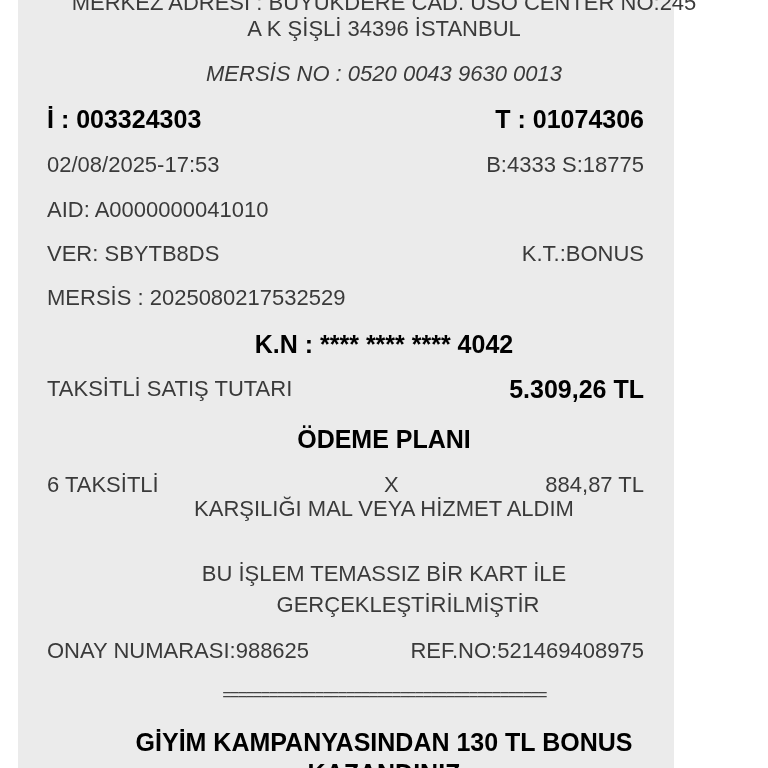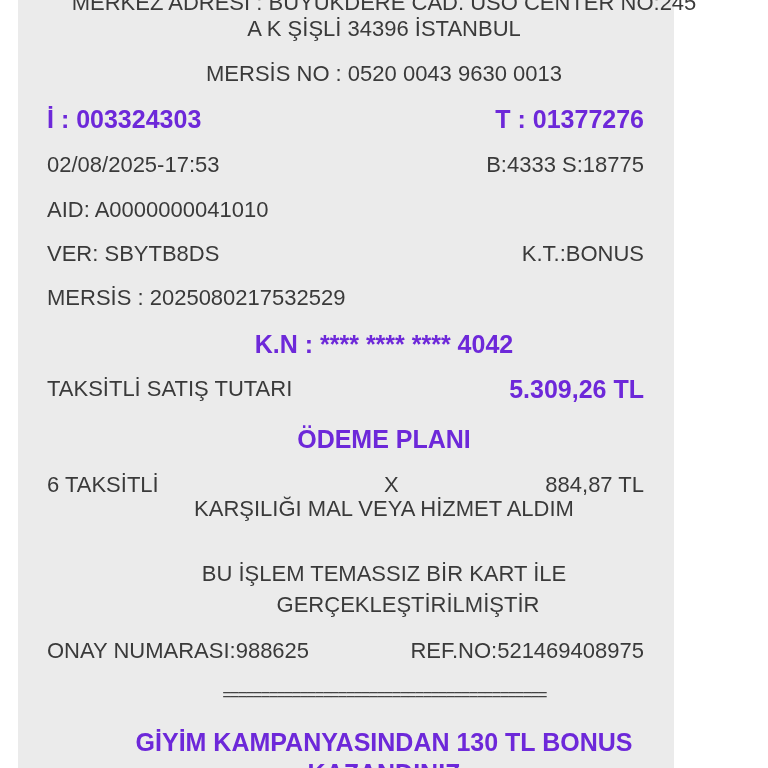--- a/index.html
+++ b/index.html
@@ -67,7 +67,7 @@
 
   <div class="line center" style="top:-10px;">MERKEZ ADRESİ : BÜYÜKDERE CAD. USO CENTER NO:245</div>
   <div class="line center" style="top:16px;">A K ŞİŞLİ 34396 İSTANBUL</div>
-  <div class="line center" style="top:61px;">MERSİS NO : 0520 0043 9630 0013</div>
+  <div class="line center" style="top:61px;font-style:italic;">MERSİS NO : 0520 0043 9630 0013</div>
 
   <div class="row bold big" style="top:104px;">
     <span>İ : 003324303</span>

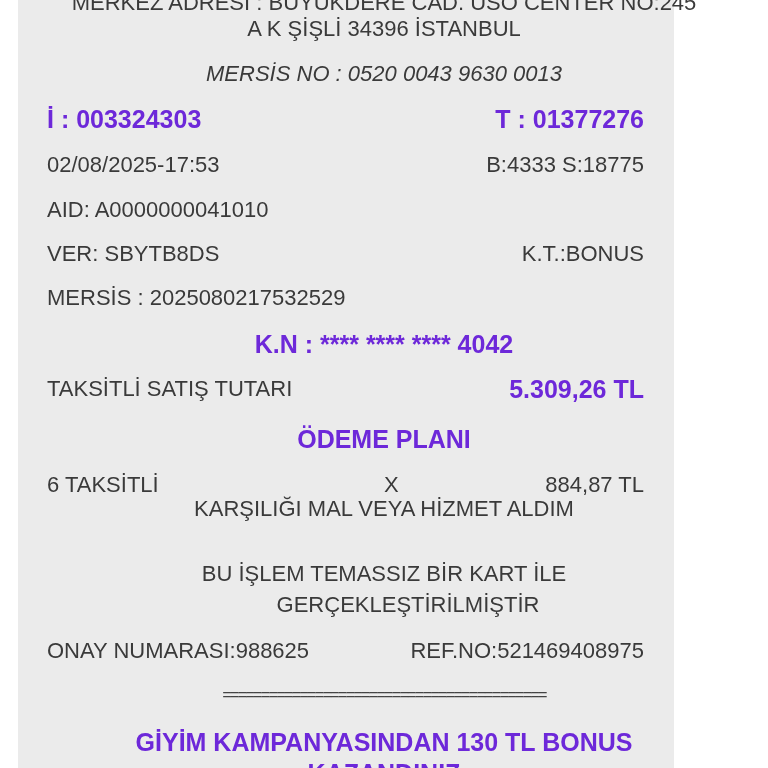--- a/index.html
+++ b/index.html
@@ -40,7 +40,7 @@
       line-height: 26px;
       white-space: nowrap;
     }
-    .bold { font-weight: bold; color: #6d28d9; }
+    .bold { font-weight: bold; color: #000000; }
     .big { font-size: 25px; line-height: 30px; }
     .sep {
       font-family: "Liberation Mono", monospace;

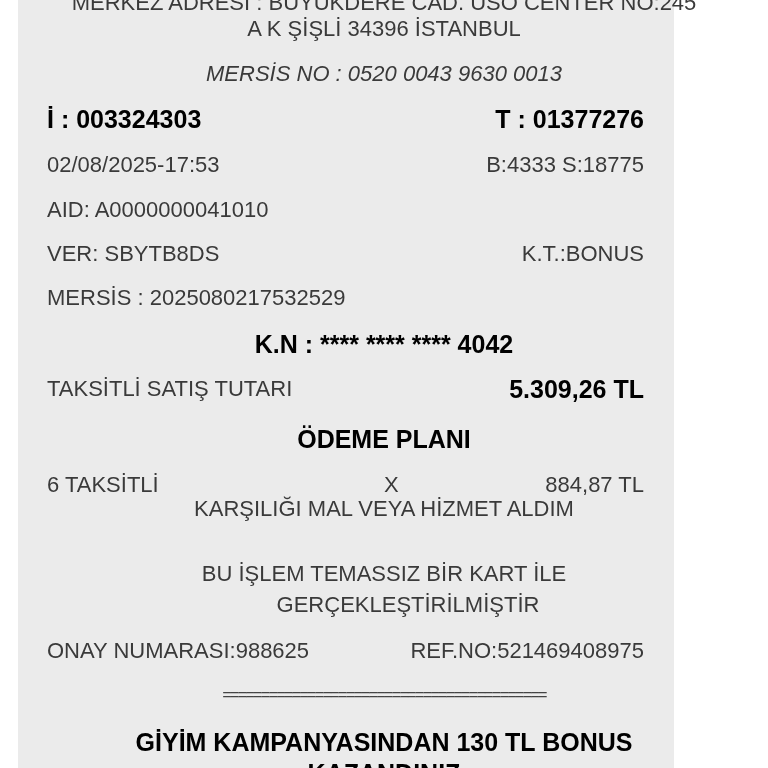--- a/index.html
+++ b/index.html
@@ -71,7 +71,7 @@
 
   <div class="row bold big" style="top:104px;">
     <span>İ : 003324303</span>
-    <span>T : 01377276</span>
+    <span>T : 01074306</span>
   </div>
 
   <div class="row" style="top:152px;">

